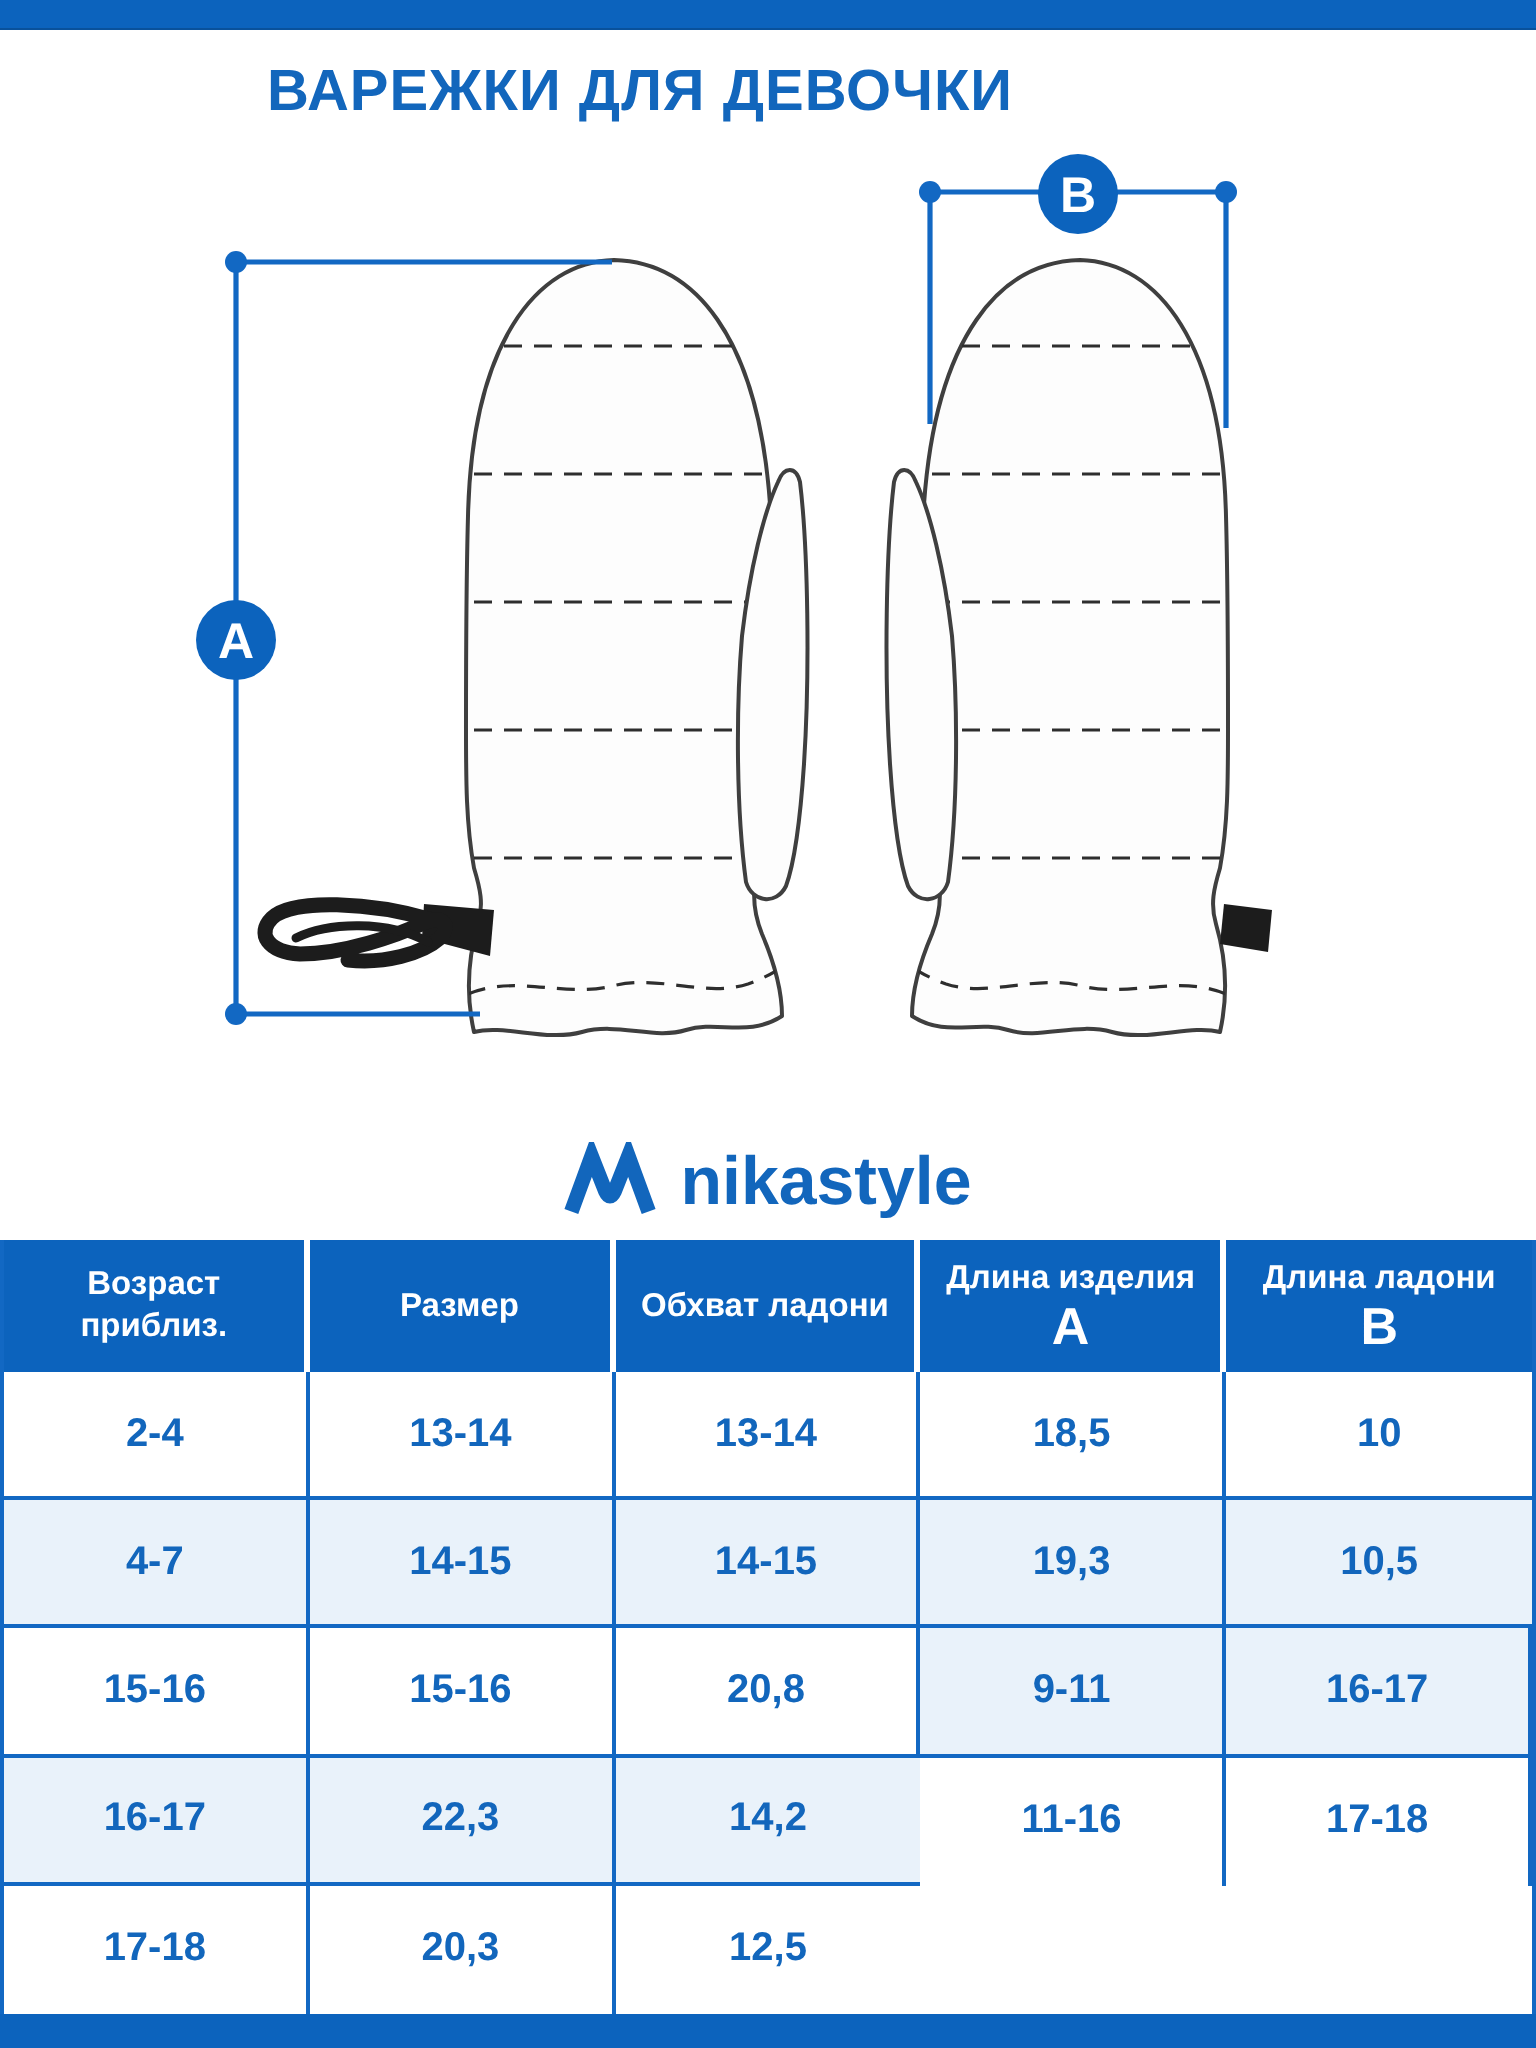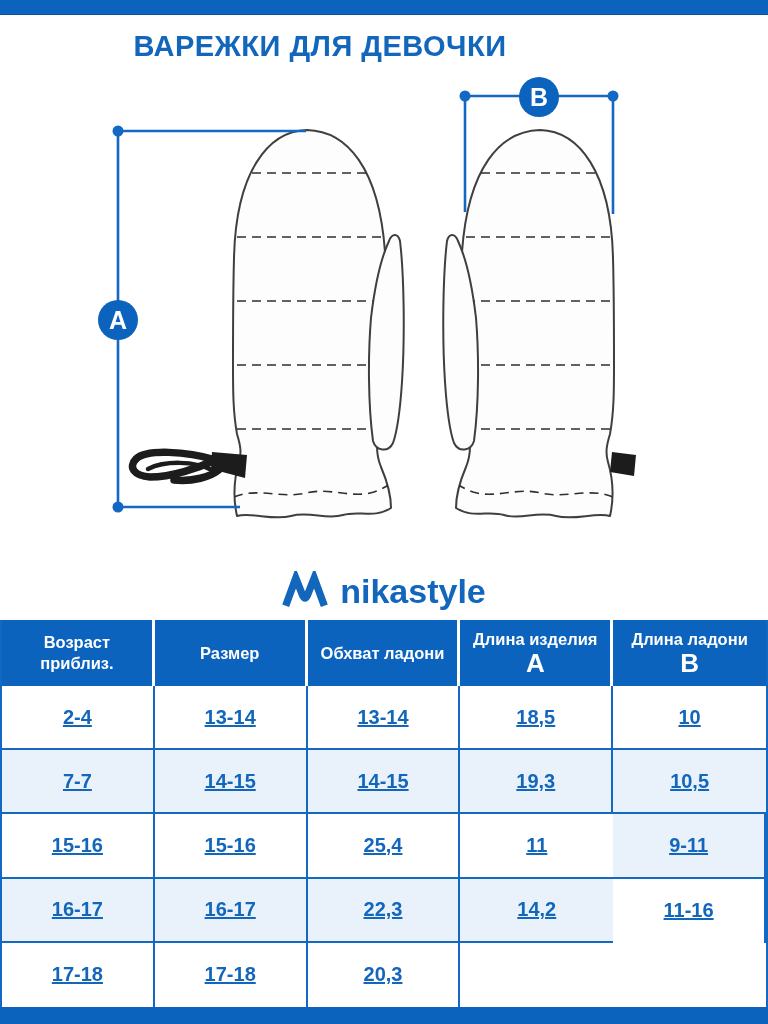--- a/index.html
+++ b/index.html
@@ -68,7 +68,6 @@
     border-right:2px solid var(--accent-line);
     border-bottom:2px solid var(--accent-line);
     background:#fff;
-    text-decoration:underline;
   }
   .cell.c-last{border-right:none;}
   .cell.r-alt{background:var(--row-alt);}

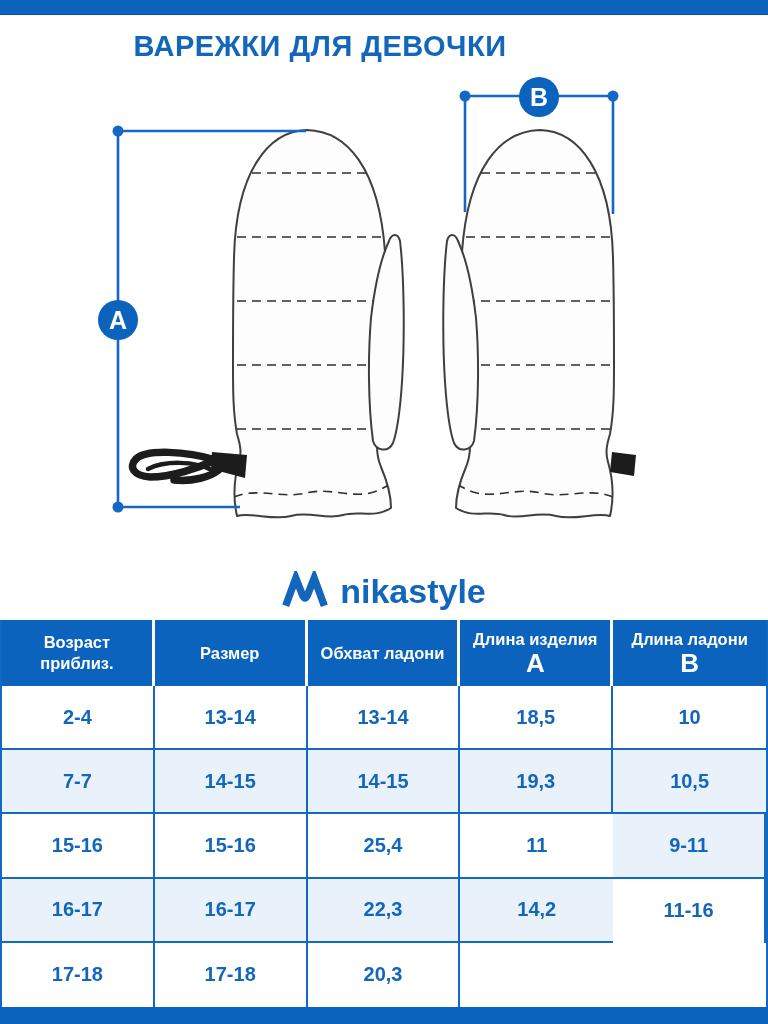--- a/index.html
+++ b/index.html
@@ -210,7 +210,7 @@
     <div class="cell">18,5</div>
     <div class="cell c-last">10</div>
 
-    <div class="cell r-alt">7-7</div>
+    <div class="cell r-alt">4-7</div>
     <div class="cell r-alt">14-15</div>
     <div class="cell r-alt">14-15</div>
     <div class="cell r-alt">19,3</div>

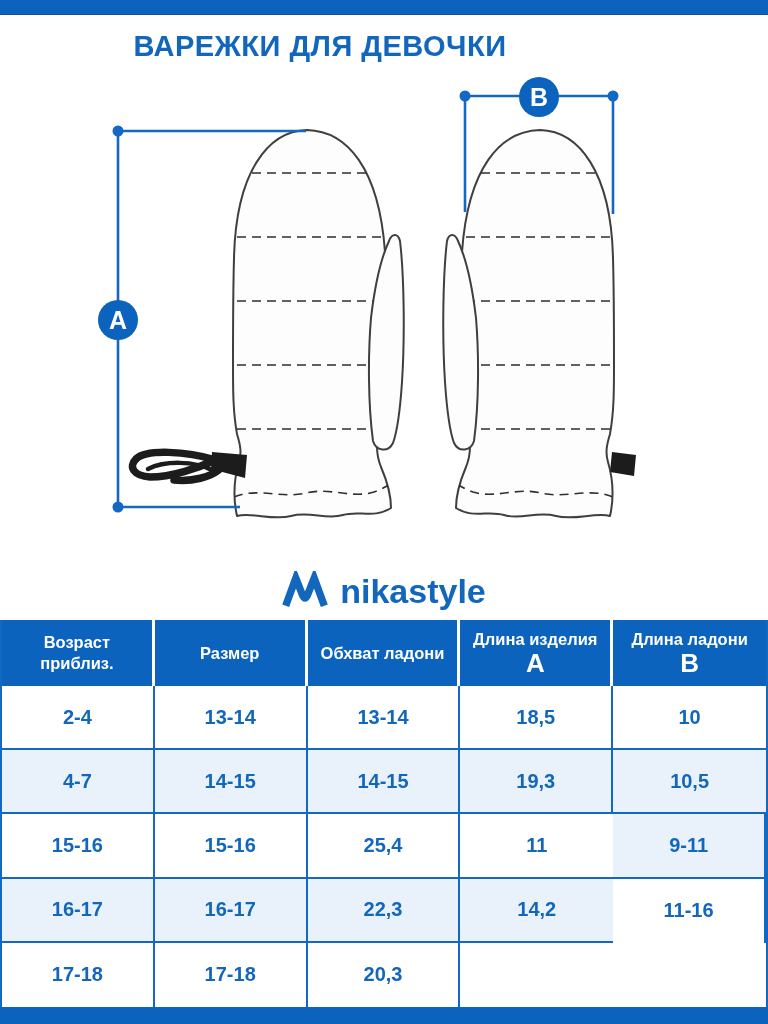--- a/index.html
+++ b/index.html
@@ -218,7 +218,7 @@
 
     <div class="cell">15-16</div>
     <div class="cell">15-16</div>
-    <div class="cell">25,4</div>
+    <div class="cell">20,8</div>
     <div class="cell c-last">11</div>
 
     <div class="cell r-alt">9-11</div>

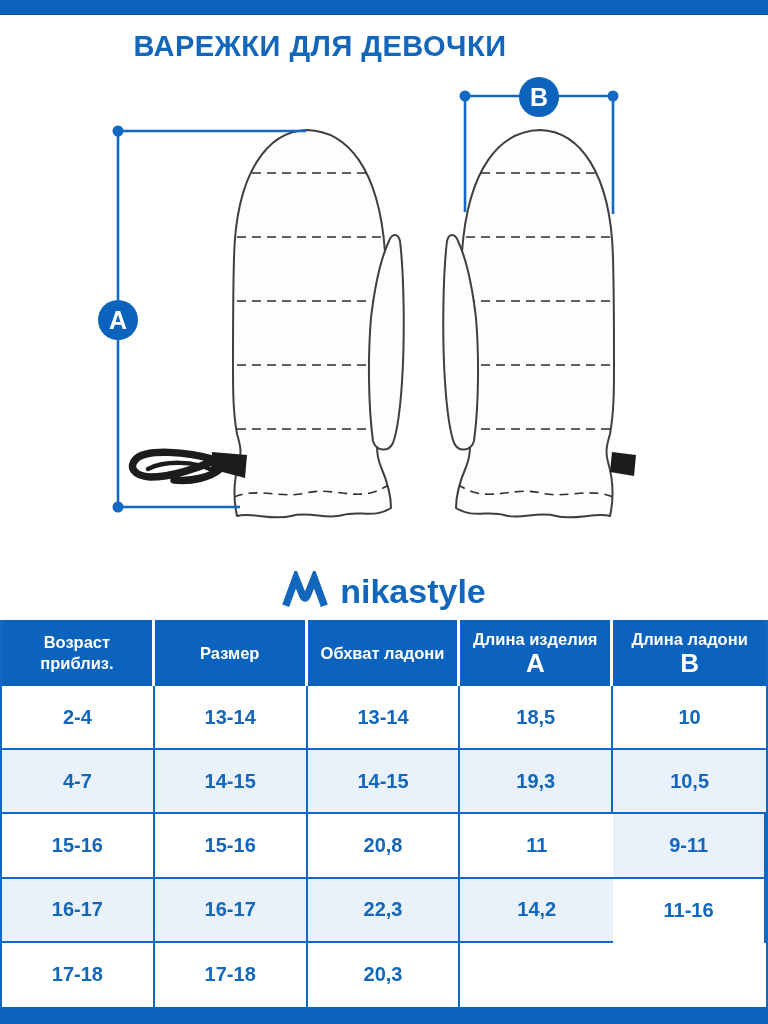--- a/index.html
+++ b/index.html
@@ -219,7 +219,6 @@
     <div class="cell">15-16</div>
     <div class="cell">15-16</div>
     <div class="cell">20,8</div>
-    <div class="cell c-last">11</div>
 
     <div class="cell r-alt">9-11</div>
     <div class="cell r-alt">16-17</div>

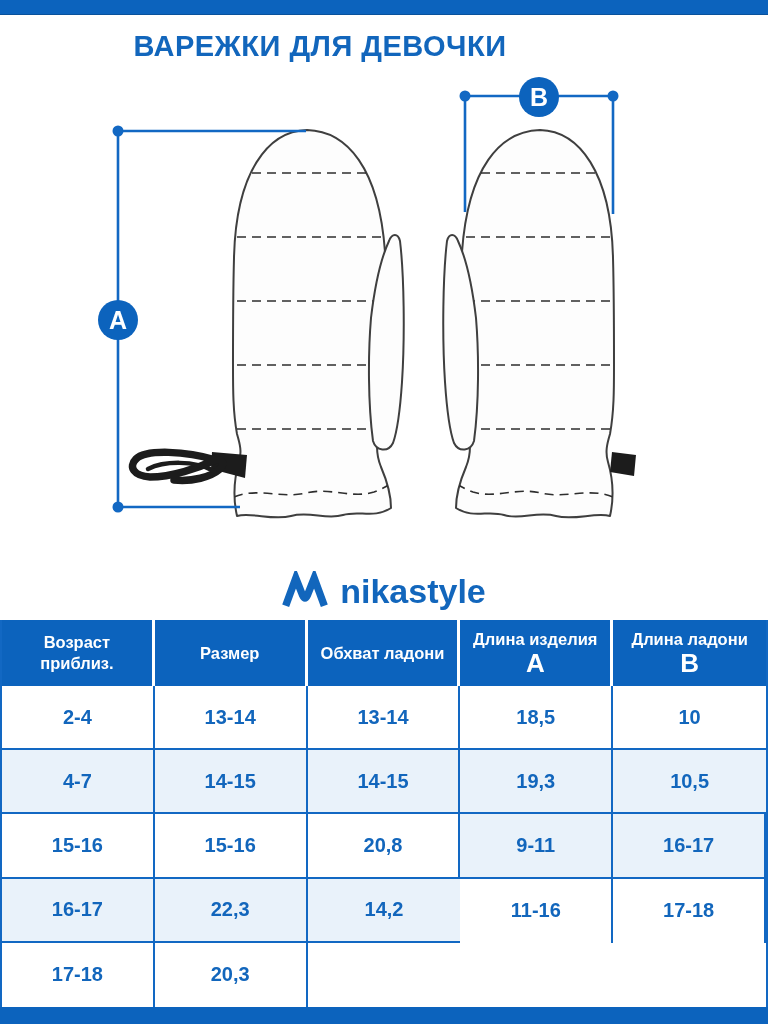--- a/index.html
+++ b/index.html
@@ -230,6 +230,7 @@
     <div class="cell r-last">17-18</div>
     <div class="cell r-last">17-18</div>
     <div class="cell r-last">20,3</div>
+    <div class="cell r-last c-last">12,5</div>
   </div>
 
   <div class="bottombar"></div>

